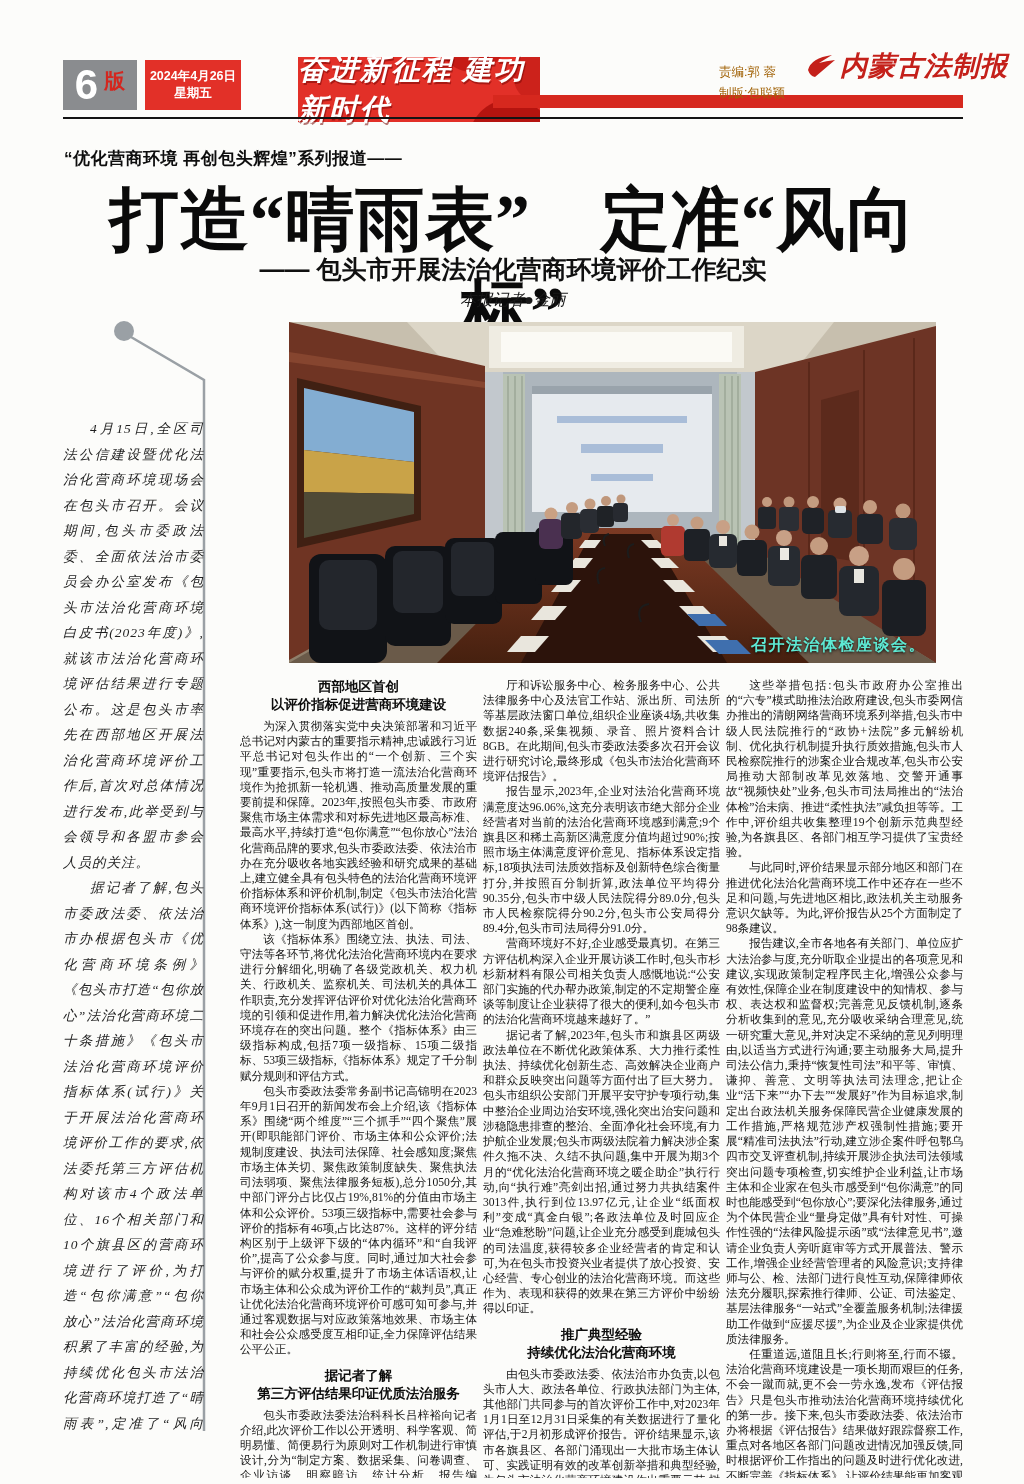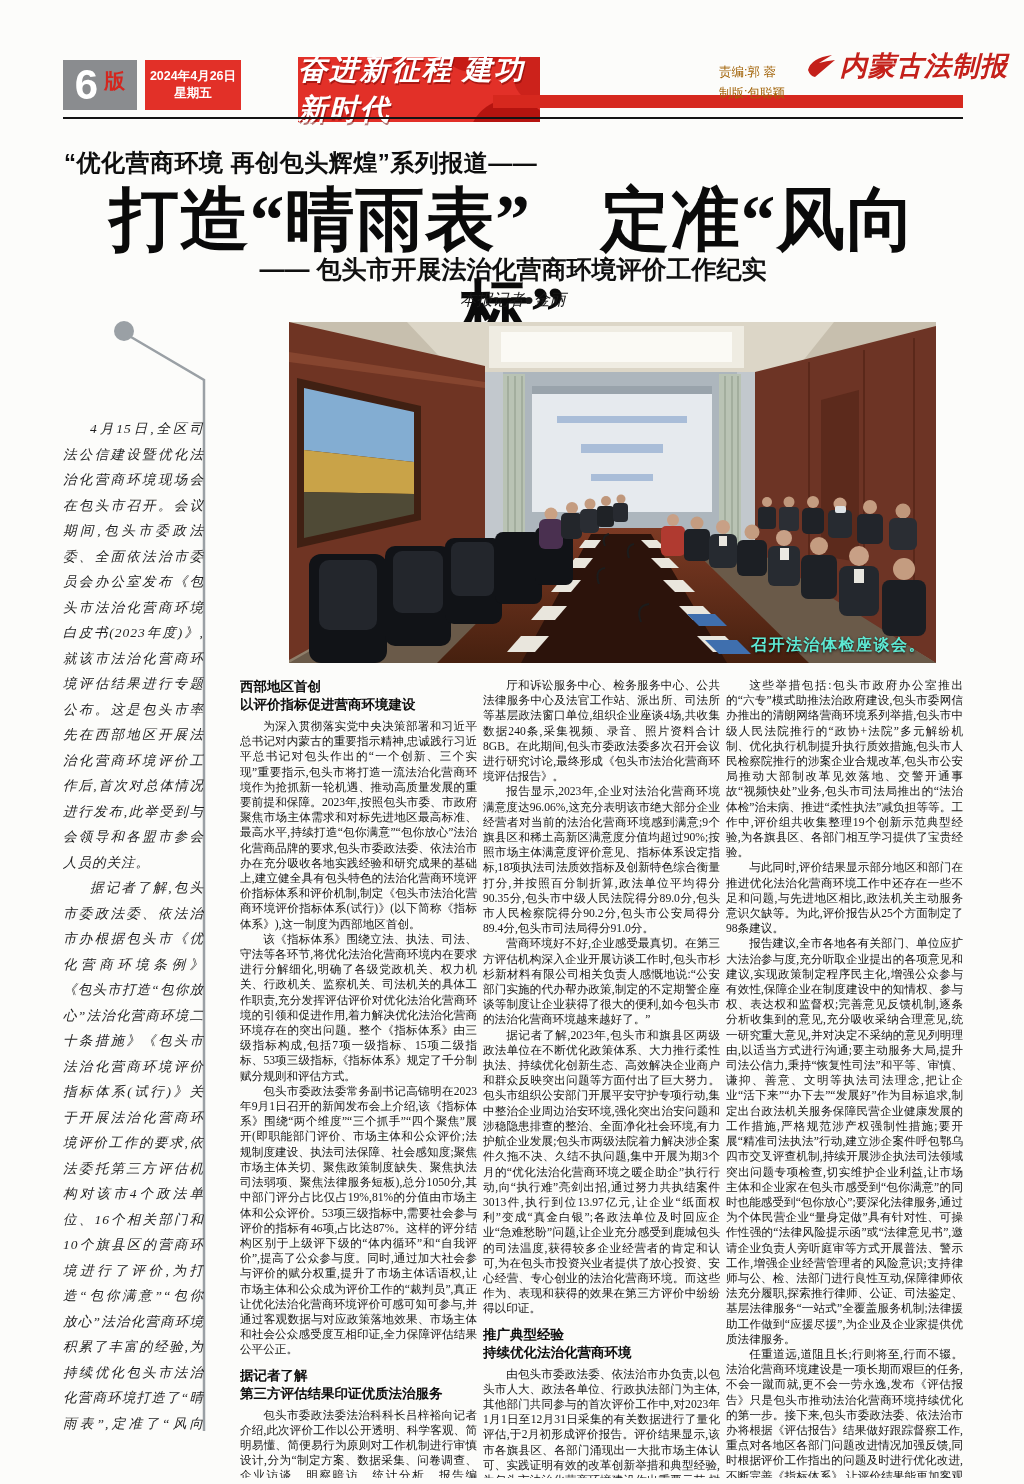--- a/index.html
+++ b/index.html
@@ -33,7 +33,7 @@
   .top-rule { position:absolute; left:63px; top:117px; width:900px; height:2px; background:#141414; }
   
   .kicker { position:absolute; left:64px; top:147px; font-family:"Liberation Sans",sans-serif;
-    font-weight:bold; font-size:24px; letter-spacing:.5px; color:#0e0e0e; }
+    font-weight:bold; font-size:17px; letter-spacing:.5px; color:#0e0e0e; }
   .main-title { position:absolute; left:63px; top:174px; width:900px; text-align:center;
     font-size:69px; font-weight:900; letter-spacing:1px; color:#0a0a0a;
     font-family:"Liberation Serif","DejaVu Serif",serif; }

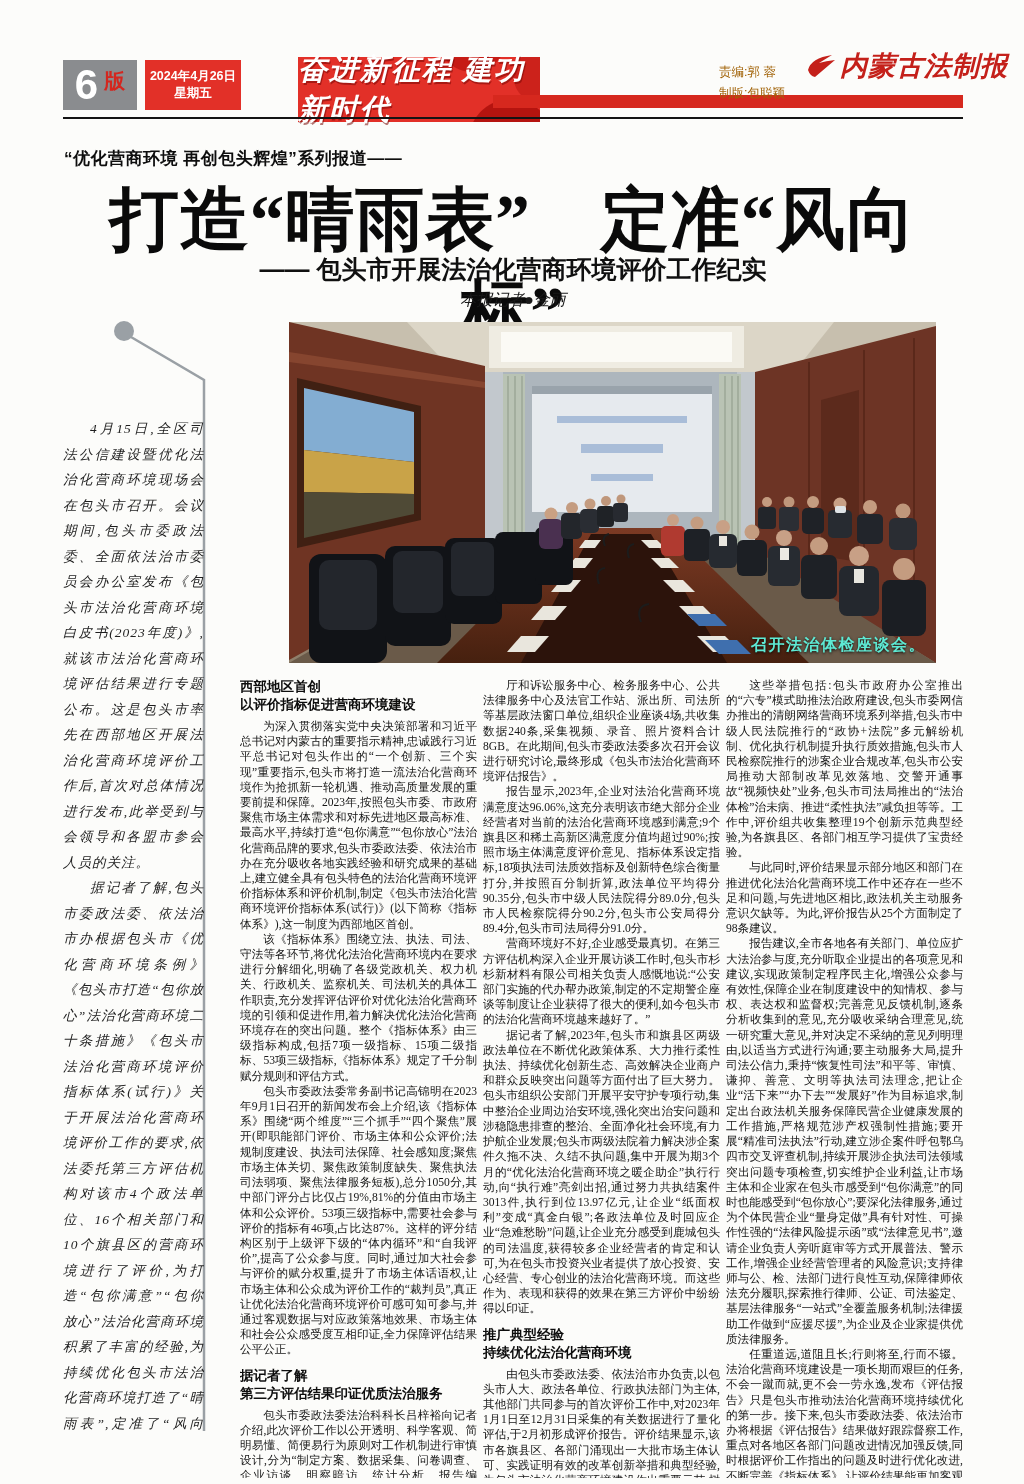--- a/index.html
+++ b/index.html
@@ -57,7 +57,7 @@
   .col { width:237px; height:800px; overflow:hidden; font-size:11.6px; line-height:15.2px;
     text-align:justify; color:#161616; }
   .col p { margin:0; text-indent:2em; }
-  .sec-head { font-family:"Liberation Sans",sans-serif; font-weight:bold; text-align:left;
+  .sec-head { font-family:"Liberation Sans",sans-serif; font-weight:bold; text-align:center;
     font-size:13.5px; line-height:18px; margin:9px 0 5px; text-indent:0 !important; color:#0d0d0d; }
   .sec-head.first { margin-top:0; }
 </style>

